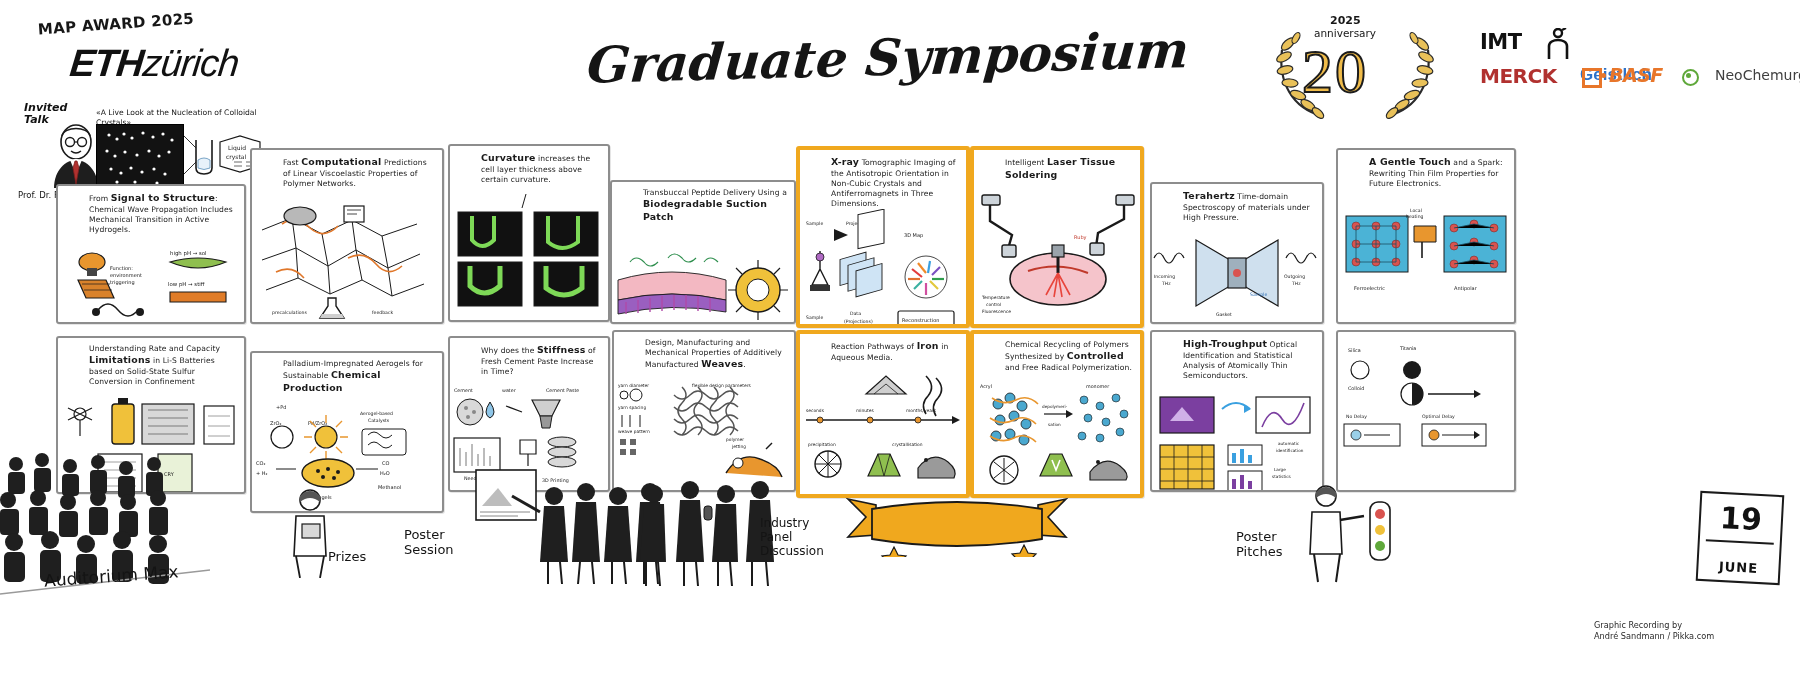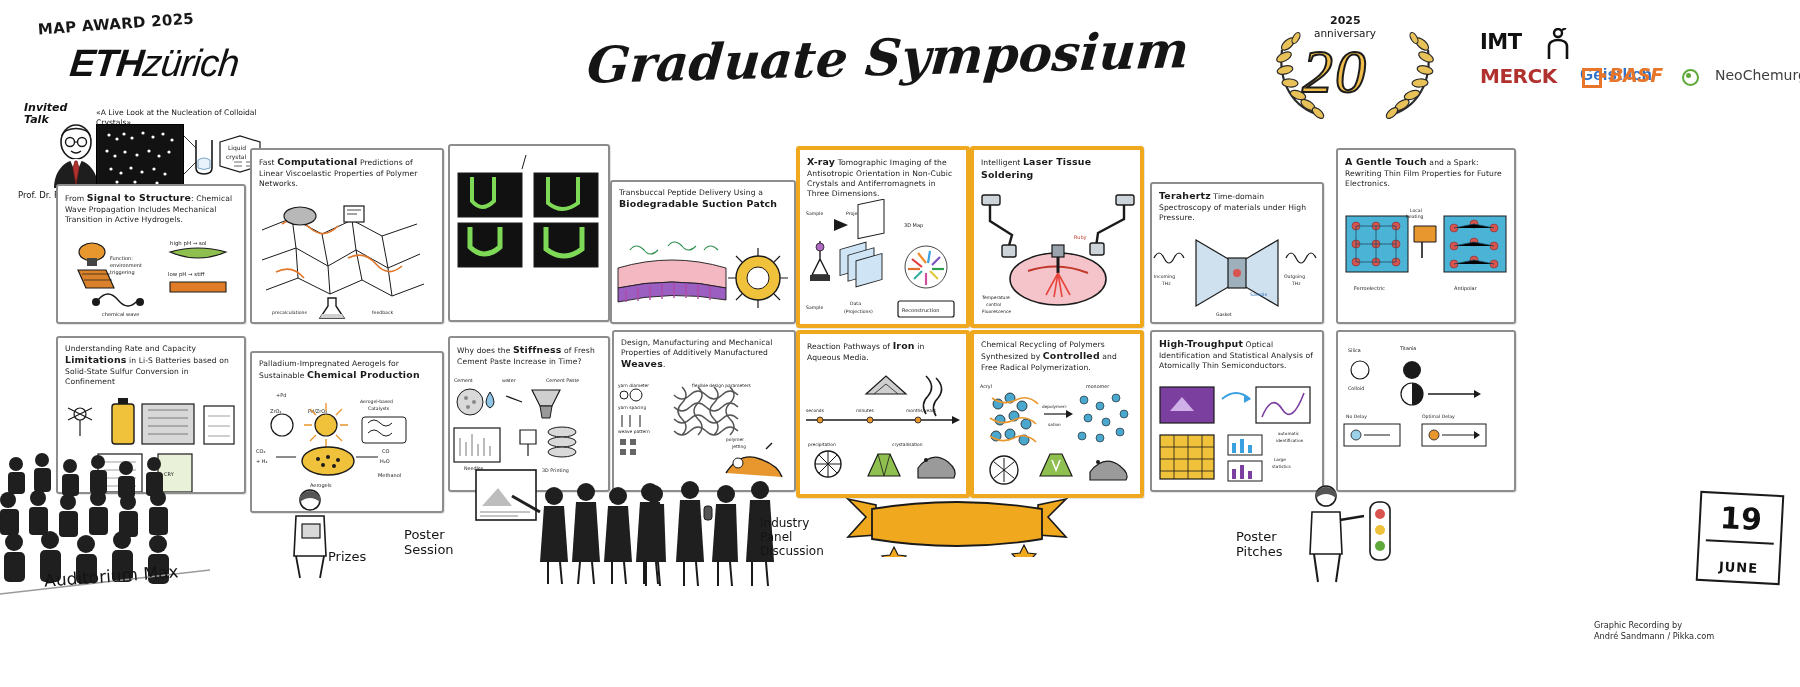--- a/index.html
+++ b/index.html
@@ -28,7 +28,7 @@
   #anniv .yr{position:absolute;left:60px;top:6px;font-family:"DejaVu Sans",sans-serif;font-weight:bold;font-size:11px;color:#171717;text-align:center;}
   #anniv .an{position:absolute;left:44px;top:19px;font-family:"DejaVu Sans",sans-serif;font-size:10.5px;color:#171717;}
   #anniv .num{position:absolute;left:32px;top:28px;font-family:"Liberation Serif",serif;font-size:62px;
-              color:#f0bc4a;-webkit-text-stroke:2px #1c1c1c;letter-spacing:2px;font-style:italic;}
+              color:#f0bc4a;-webkit-text-stroke:2px #1c1c1c;letter-spacing:2px;}
   .laurel{position:absolute;top:16px;width:54px;height:96px;}
   .laurel.l{left:2px;} .laurel.r{left:114px;transform:scaleX(-1);}
 

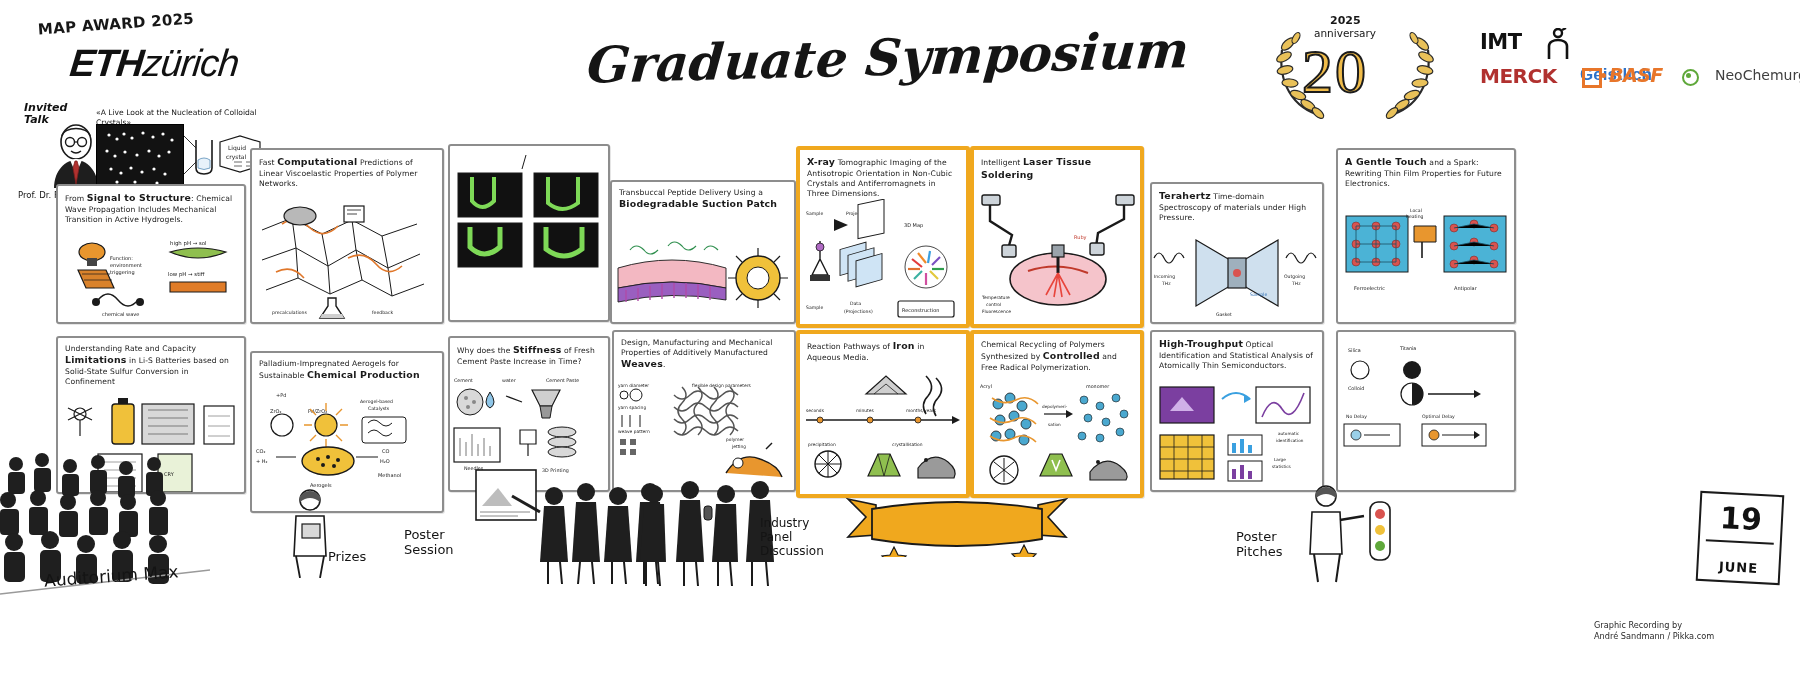--- a/index.html
+++ b/index.html
@@ -9,7 +9,7 @@
          box-shadow:1px 1px 0 rgba(0,0,0,.10);overflow:hidden;}
   .panel.orange{border:4px solid #f0a81e;}
   .panel-title{font-family:"DejaVu Sans",sans-serif;font-size:7.6px;line-height:1.33;color:#1a1a1a;
-               padding:6px 7px 0 7px;letter-spacing:.1px;}
+               padding:6px 7px 0 7px;letter-spacing:.1px;margin-left:24px;}
   .panel-title b{font-weight:bold;font-size:9.4px;letter-spacing:.2px;}
   .art{position:relative;width:100%;height:calc(100% - 34px);}
 

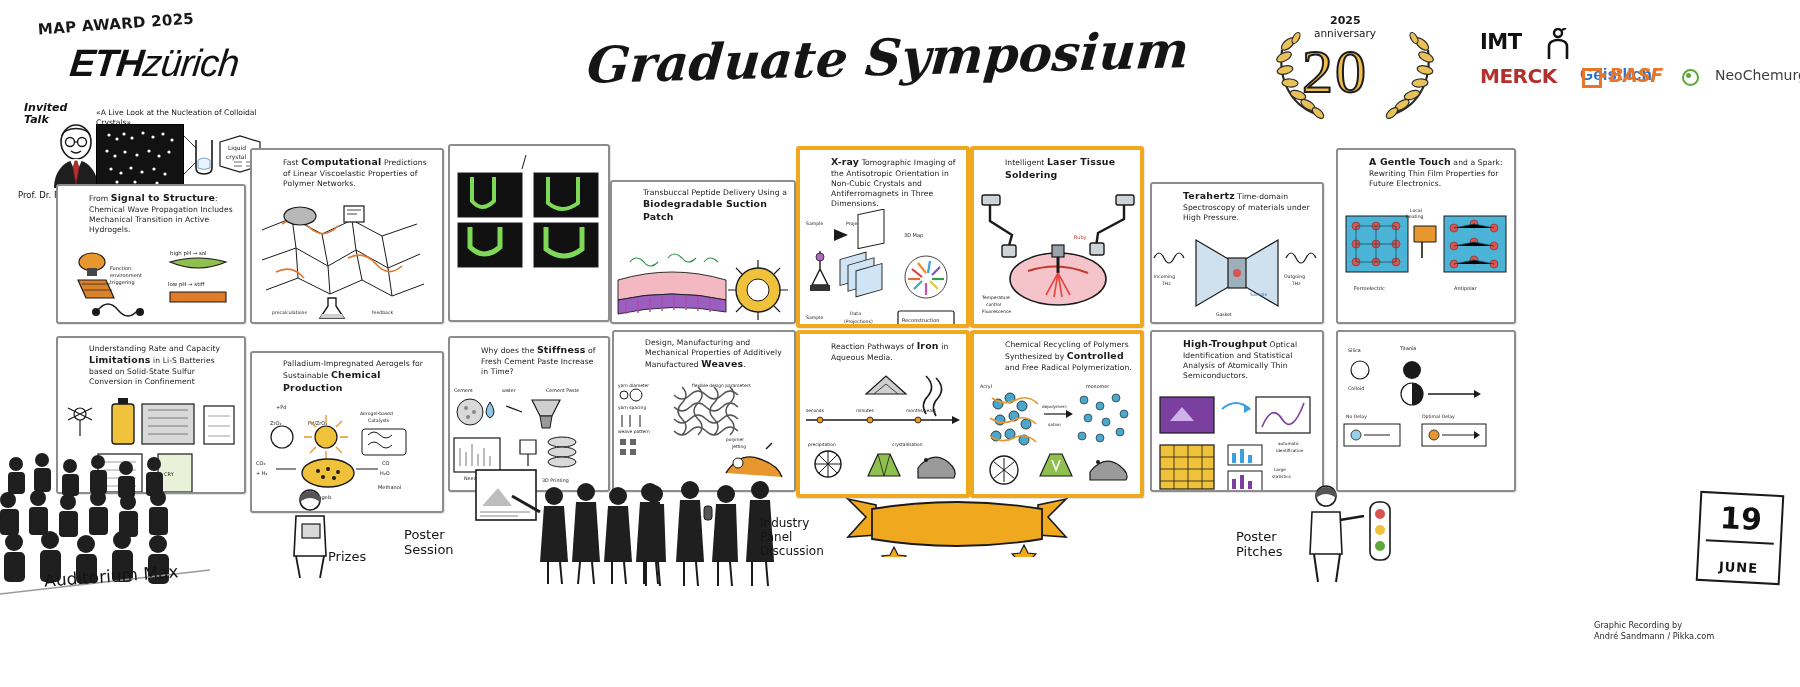--- a/index.html
+++ b/index.html
@@ -242,6 +242,7 @@
   </div>
 
   <div class="panel" style="left:448px;top:144px;width:158px;height:174px">
+    <div class="panel-title"><span></span><b>Curvature</b><span> increases the cell layer thickness above certain curvature.</span></div>
     <div class="art">
       <svg viewBox="0 0 158 130" class="svgfill">
         <g>

